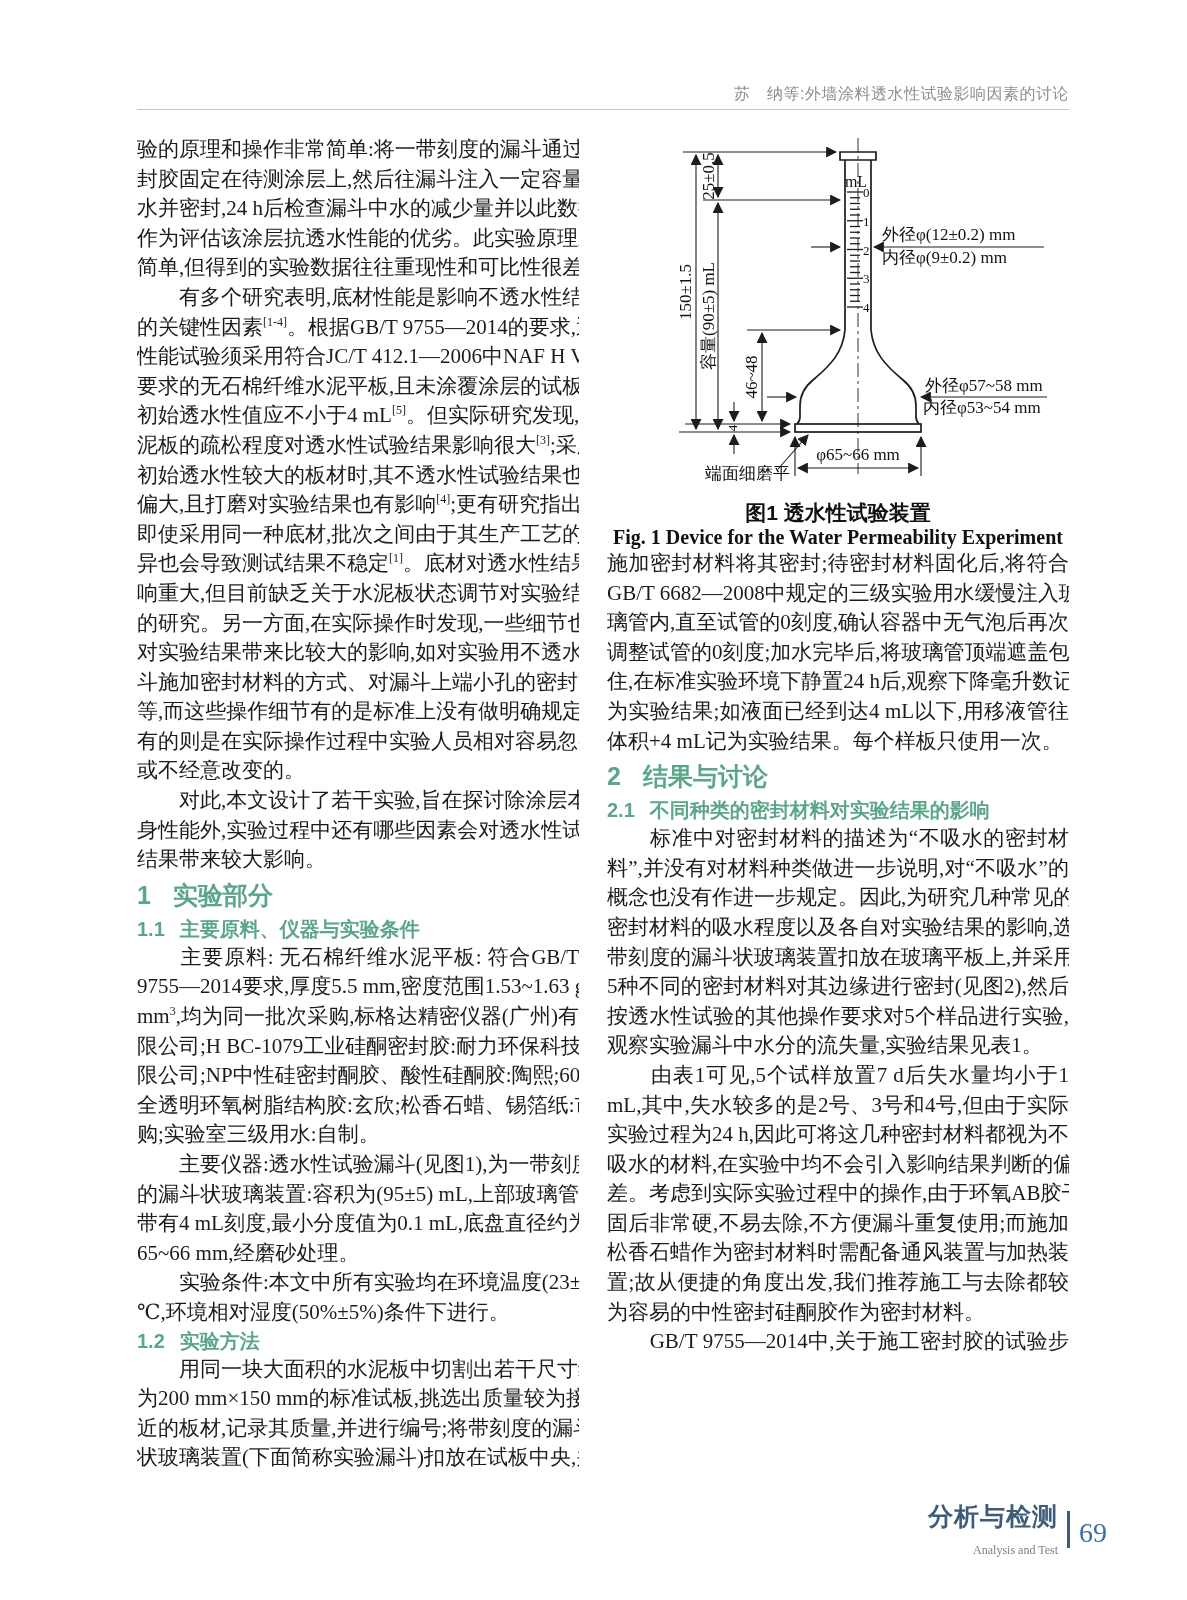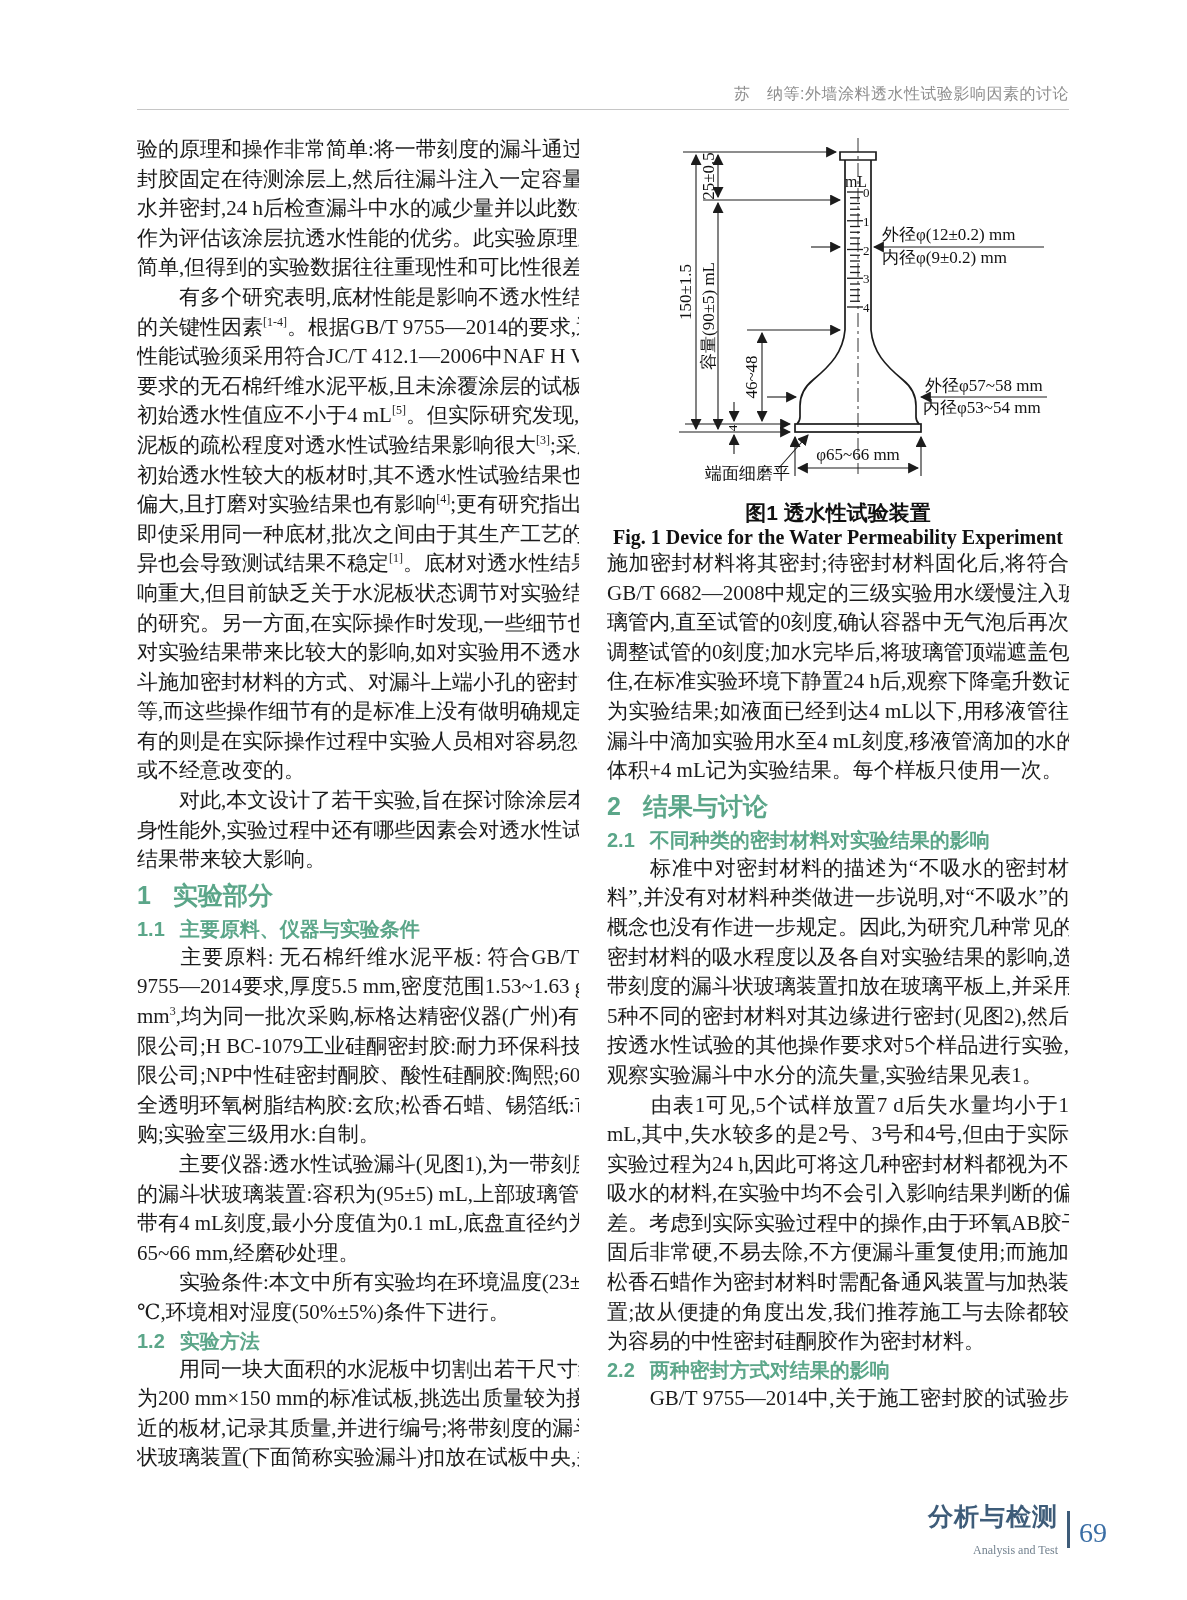--- a/index.html
+++ b/index.html
@@ -230,7 +230,6 @@
           <div class="bline">调整试管的0刻度;加水完毕后,将玻璃管顶端遮盖包</div>
           <div class="bline">住,在标准实验环境下静置24 h后,观察下降毫升数记</div>
           <div class="bline">为实验结果;如液面已经到达4 mL以下,用移液管往</div>
-          <div class="bline">漏斗中滴加实验用水至4 mL刻度,移液管滴加的水的</div>
           <div class="bline lend">体积+4 mL记为实验结果。每个样板只使用一次。</div>
         </div>
         <div class="h1"><span class="hnum">2</span><span>结果与讨论</span></div>

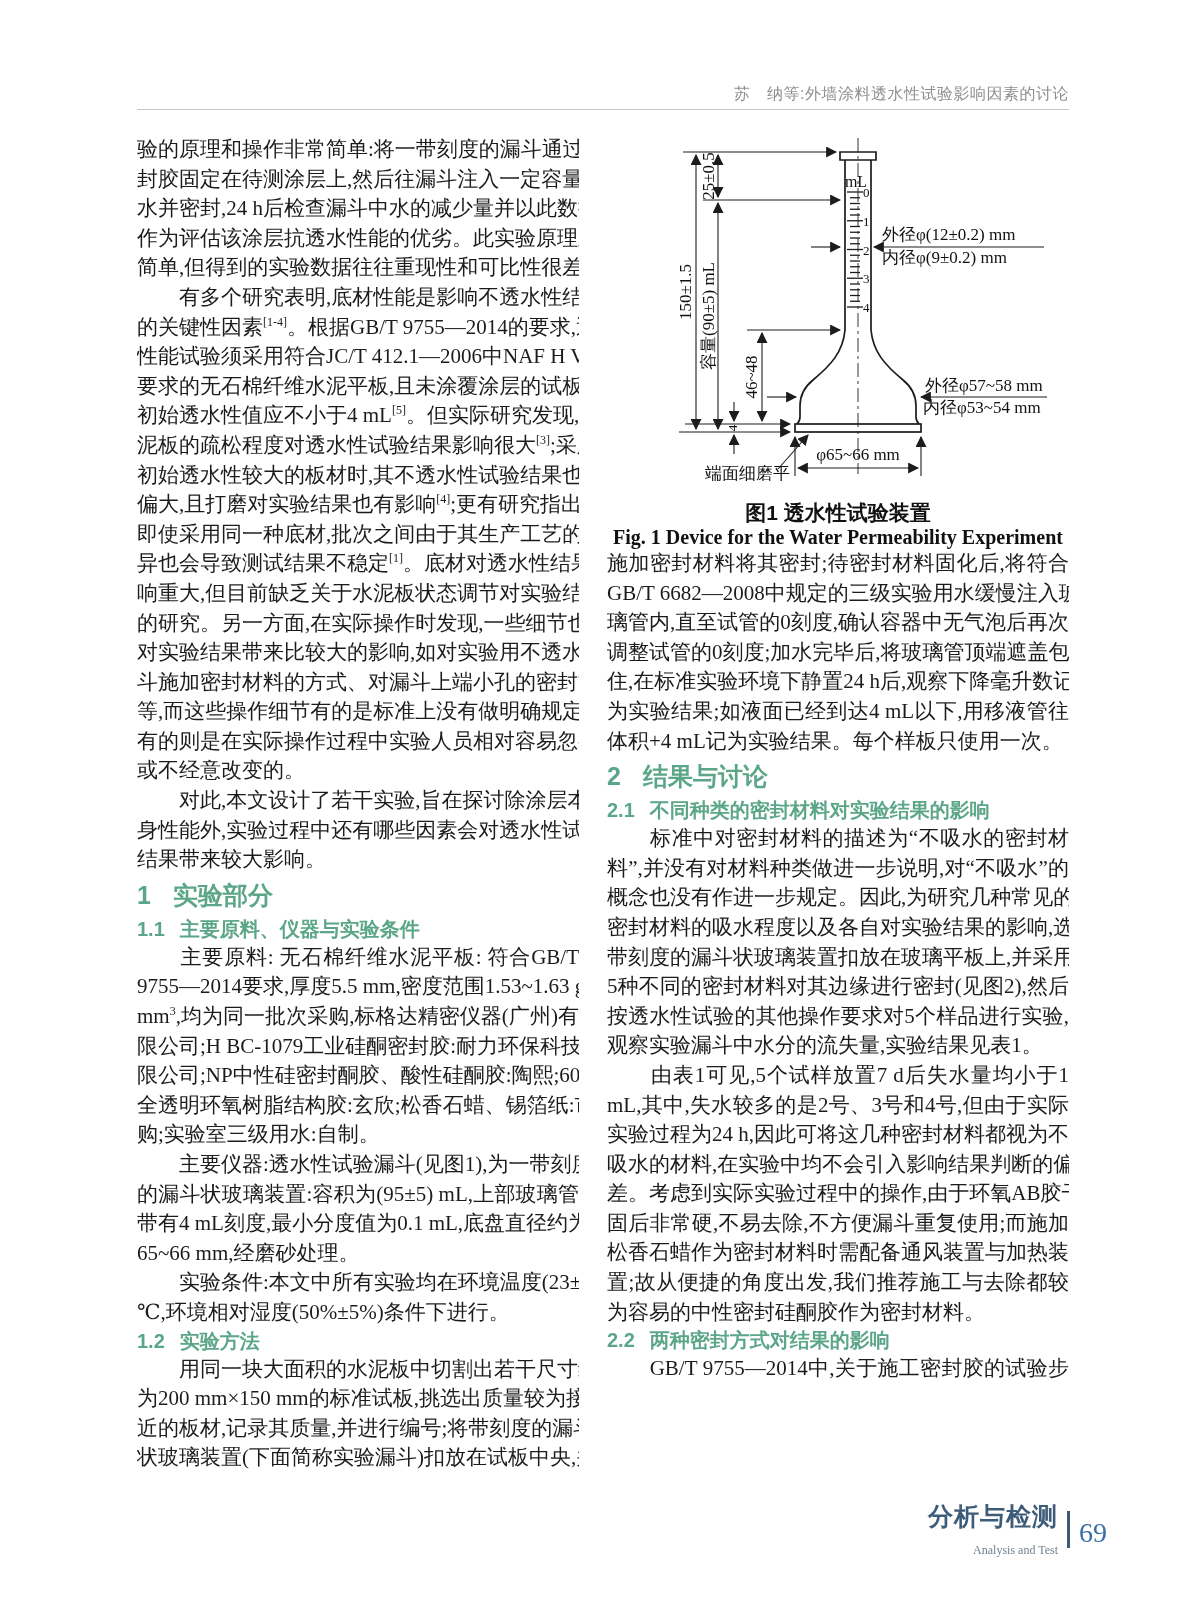--- a/index.html
+++ b/index.html
@@ -255,7 +255,6 @@
           <div class="bline">置;故从便捷的角度出发,我们推荐施工与去除都较</div>
           <div class="bline lend">为容易的中性密封硅酮胶作为密封材料。</div>
         </div>
-        <div class="h2"><span class="hnum">2.2</span><span>两种密封方式对结果的影响</span></div>
         <div class="para">
           <div class="bline">　　GB/T 9755—2014中,关于施工密封胶的试验步</div>
         </div>

